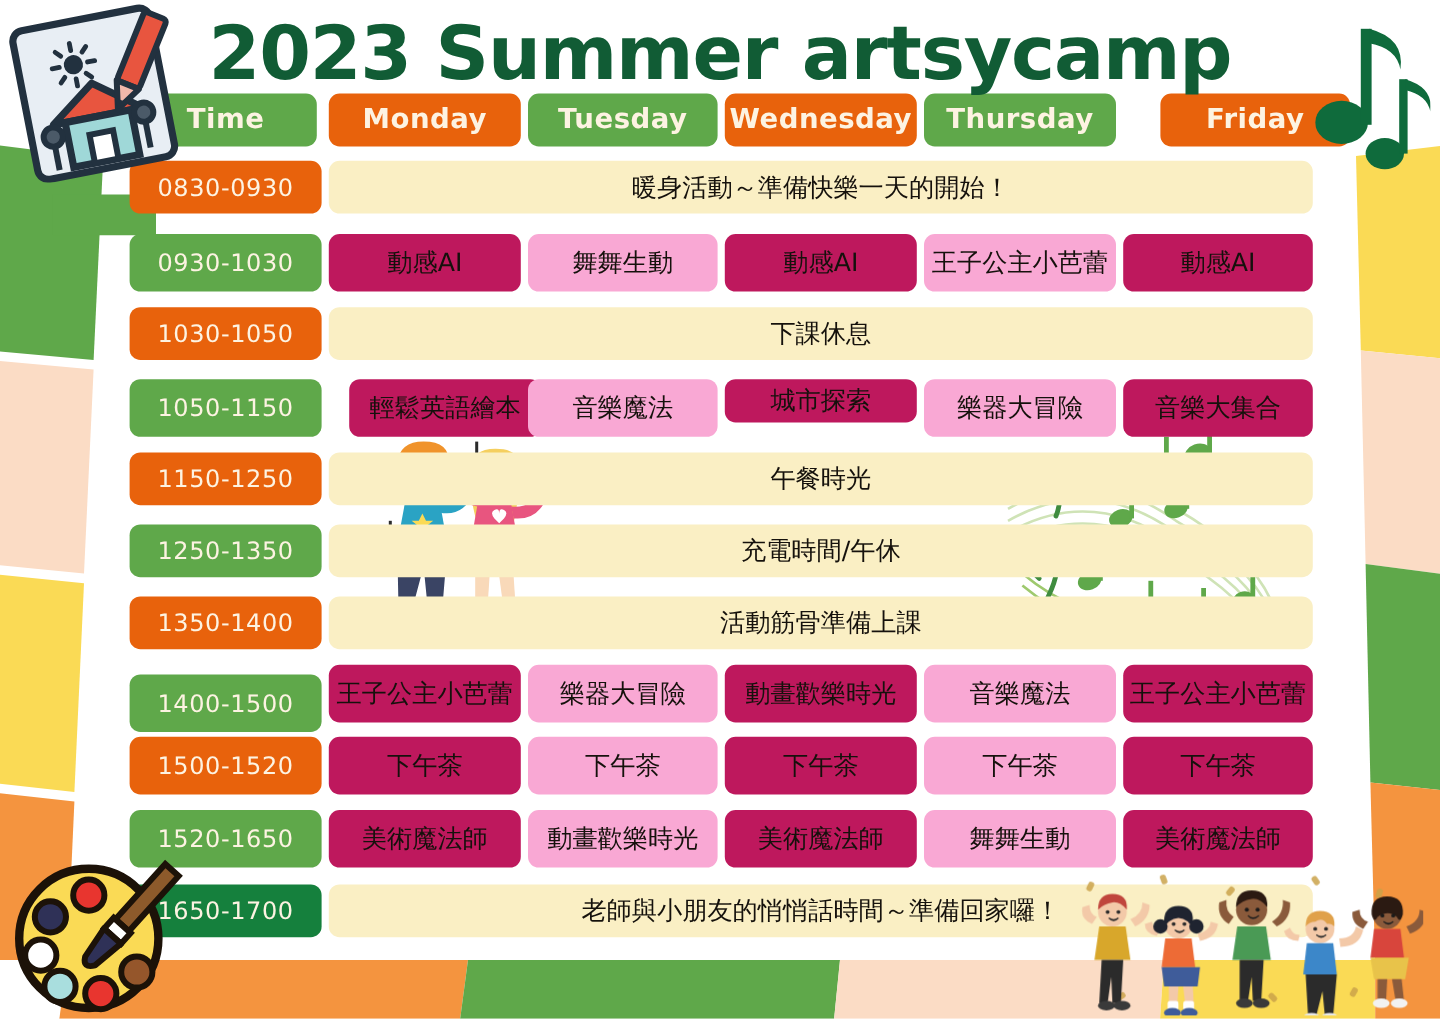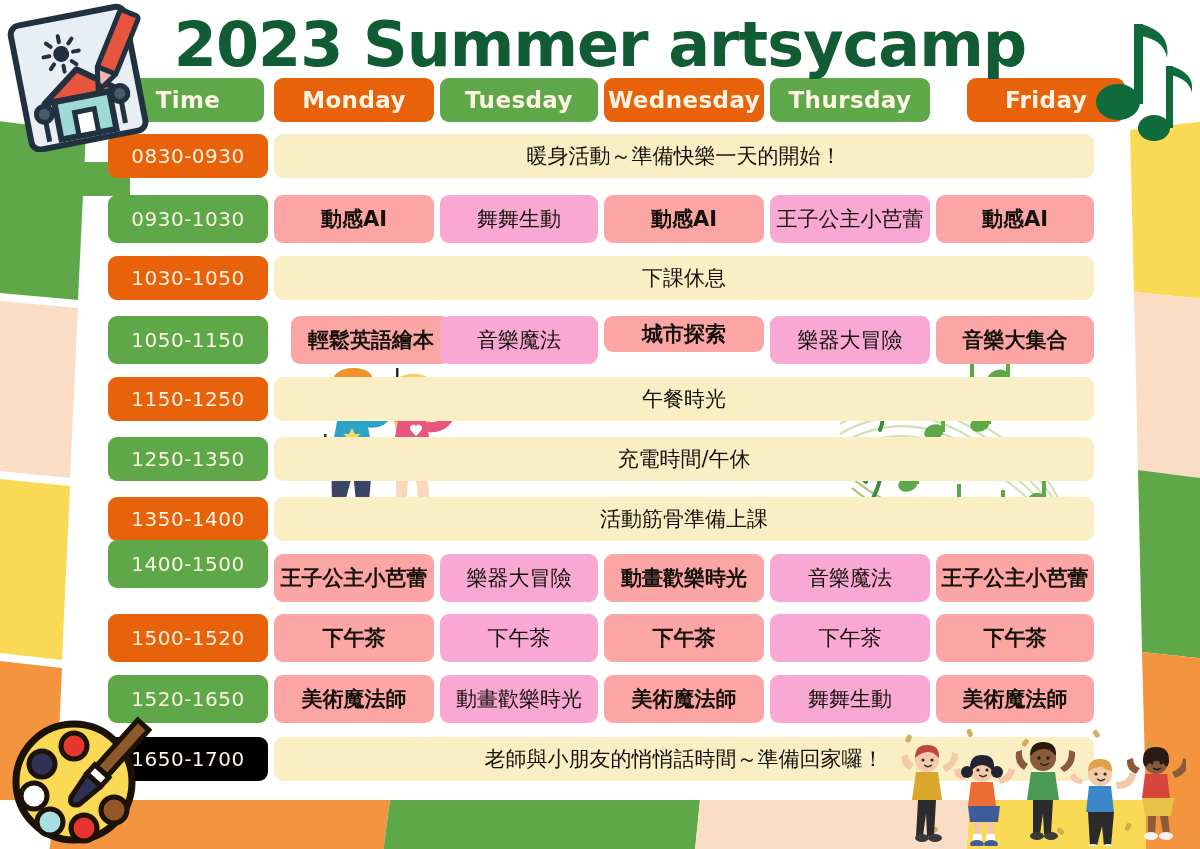--- a/index.html
+++ b/index.html
@@ -76,7 +76,7 @@
     font-size: 21px;
     font-weight: 500;
   }
-  .c-peach { background: #fca5a5; font-weight: bold; }
+  .c-peach { background: #be185d; }
   .c-cream { background: #f9a8d4; }
   .merged  { background: #faefc4; left: 274px; width: 820px; }
 

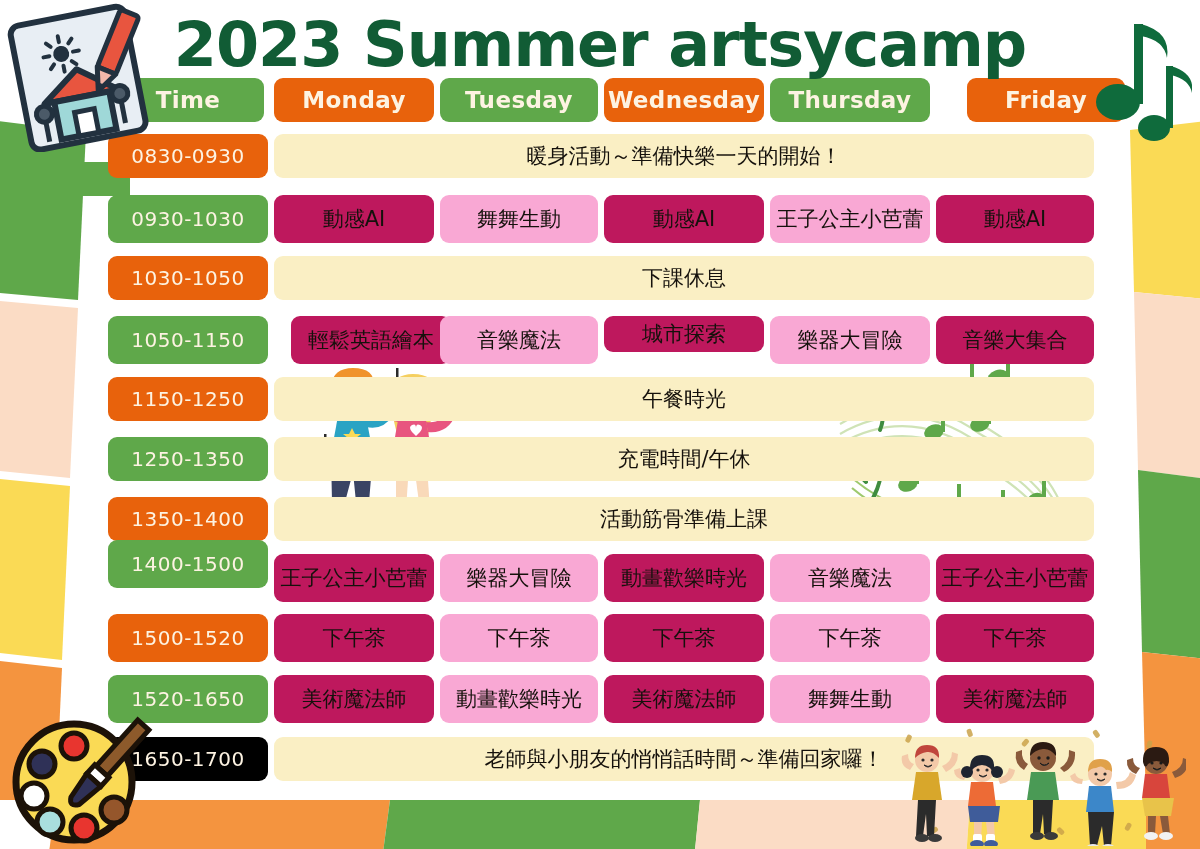--- a/index.html
+++ b/index.html
@@ -146,7 +146,7 @@
       <div class="cell act merged" style="top: 437px; height: 44px;">充電時間/午休</div>
       <div class="cell tcell t-orange" style="top: 497px; height: 44px;">1350-1400</div>
       <div class="cell act merged" style="top: 497px; height: 44px;">活動筋骨準備上課</div>
-      <div class="cell tcell t-green" style="top: 540px; height: 48px;">1400-1500</div>
+      <div class="cell tcell t-green" style="top: 562px; height: 48px;">1400-1500</div>
       <div class="cell act c-peach" style="left: 274px; width: 160px; top: 554px; height: 48px;">王子公主小芭蕾</div>
       <div class="cell act c-cream" style="left: 440px; width: 158px; top: 554px; height: 48px;">樂器大冒險</div>
       <div class="cell act c-peach" style="left: 604px; width: 160px; top: 554px; height: 48px;">動畫歡樂時光</div>

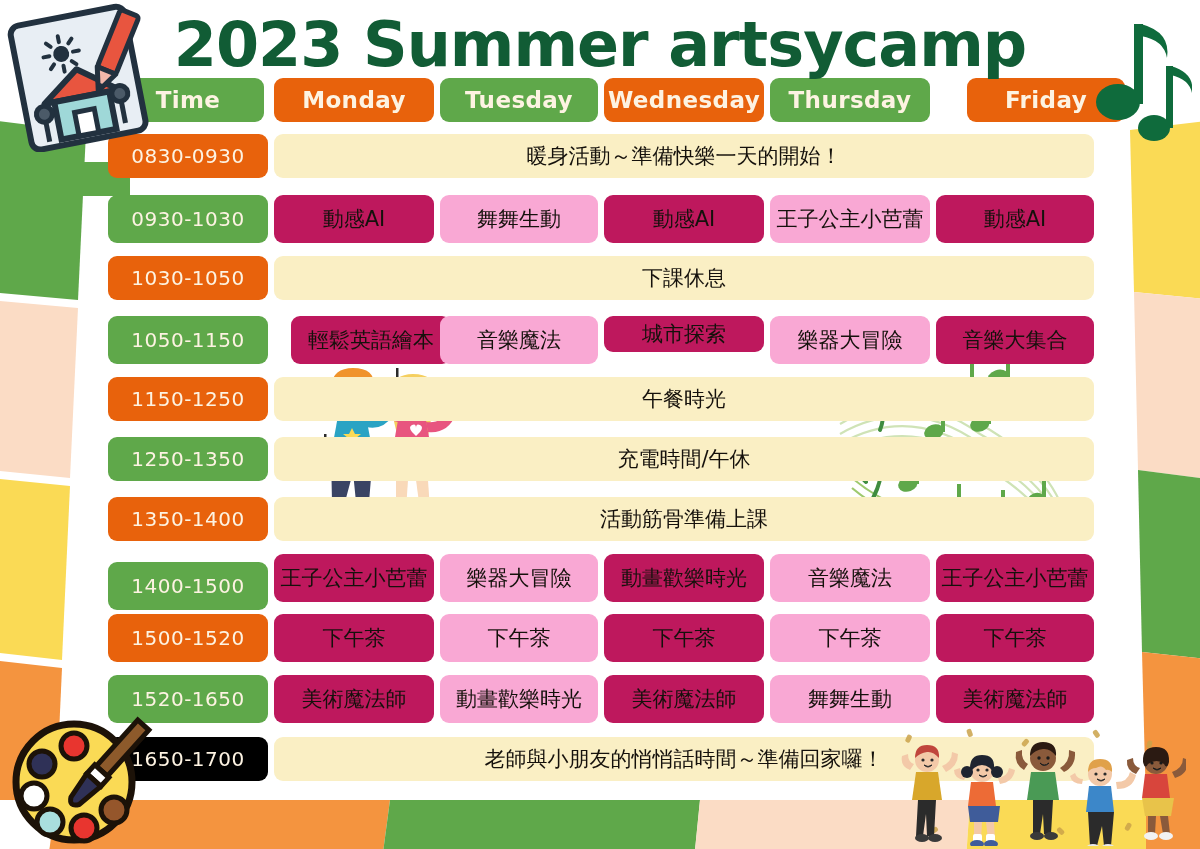--- a/index.html
+++ b/index.html
@@ -68,7 +68,7 @@
   }
   .t-green  { background: #5fa84a; }
   .t-orange { background: #e8620c; }
-  .t-light  { background: #000000; }
+  .t-light  { background: #15803d; }
 
   .act {
     height: 44px;

